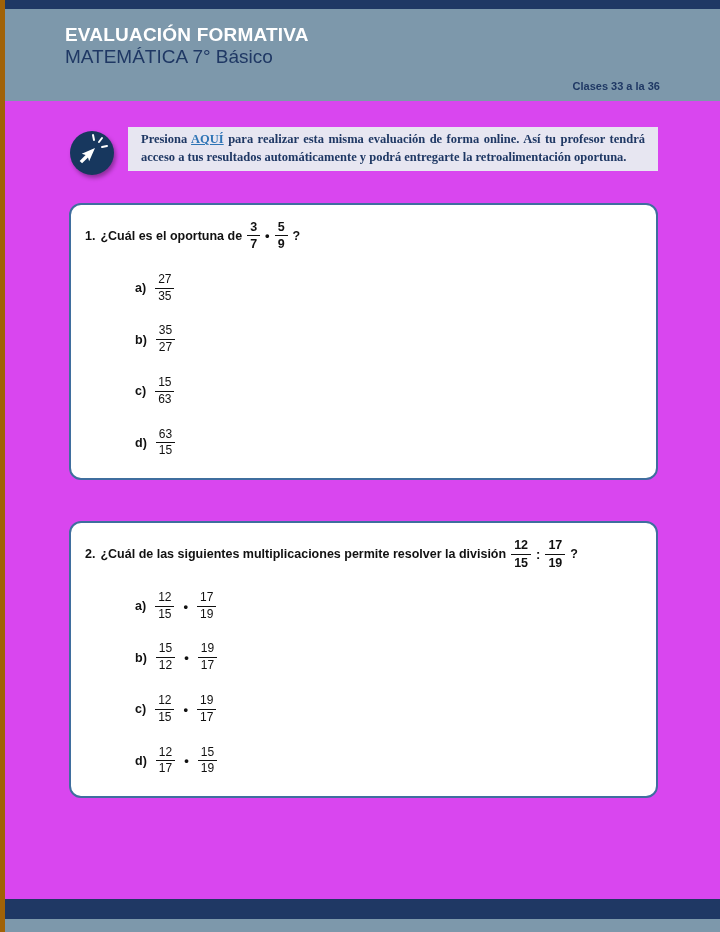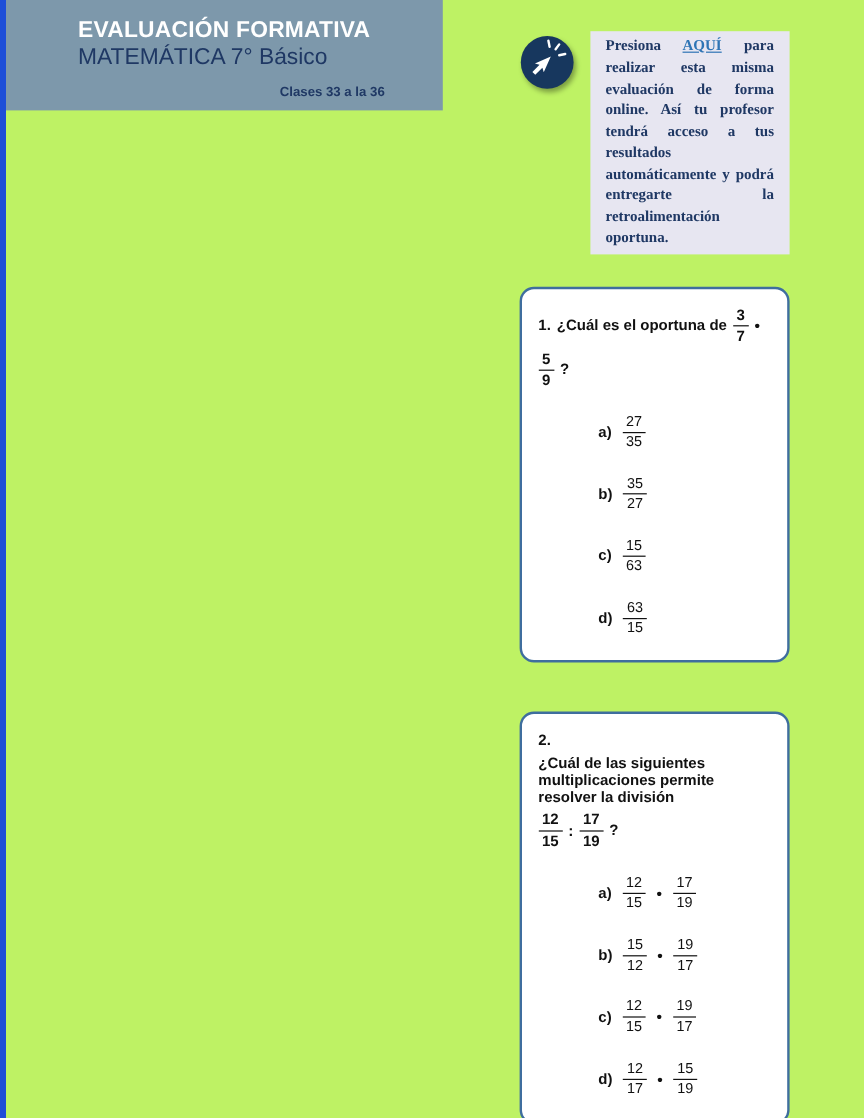--- a/index.html
+++ b/index.html
@@ -7,9 +7,9 @@
   body { font-family:"Liberation Sans", sans-serif; }
 
   .page{
-    width:720px; height:932px; margin:0 auto; background:#bef264;
-    display:flex; flex-direction:row; overflow:hidden; position:relative;
-    border-left:5px solid #1d4ed8;
+    width:720px; height:932px; margin:0 auto; background:#d946ef;
+    display:flex; flex-direction:column; overflow:hidden; position:relative;
+    border-left:5px solid #a16207;
   }
 
   

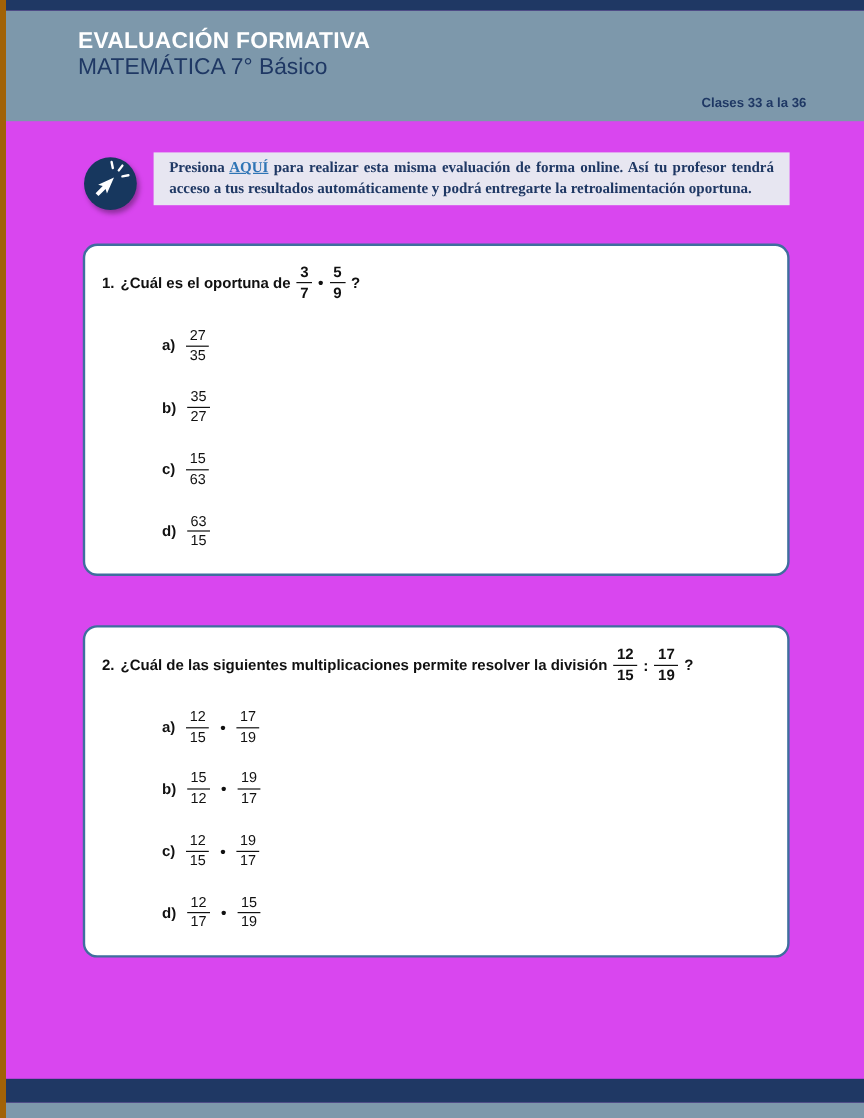--- a/index.html
+++ b/index.html
@@ -21,7 +21,7 @@
   .header h1{ color:#ffffff; font-size:19px; font-weight:700; letter-spacing:.2px; }
   .header h2{ color:#1F3864; font-size:19px; font-weight:400; margin-top:0; }
   .classes{
-    position:absolute; right:48px; bottom:9px;
+    position:absolute; right:60px; bottom:9px;
     color:#1F3864; font-size:11px; font-weight:700;
   }
 

